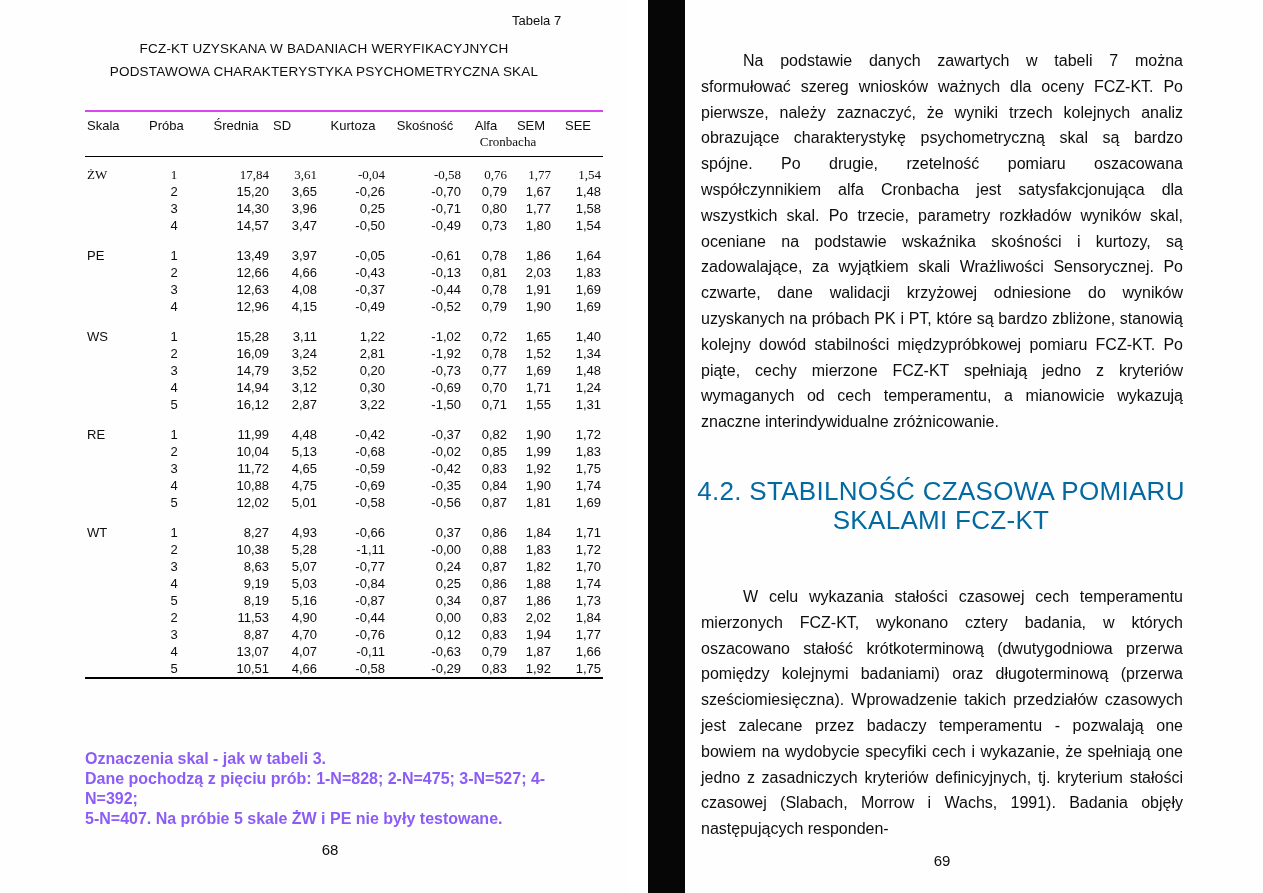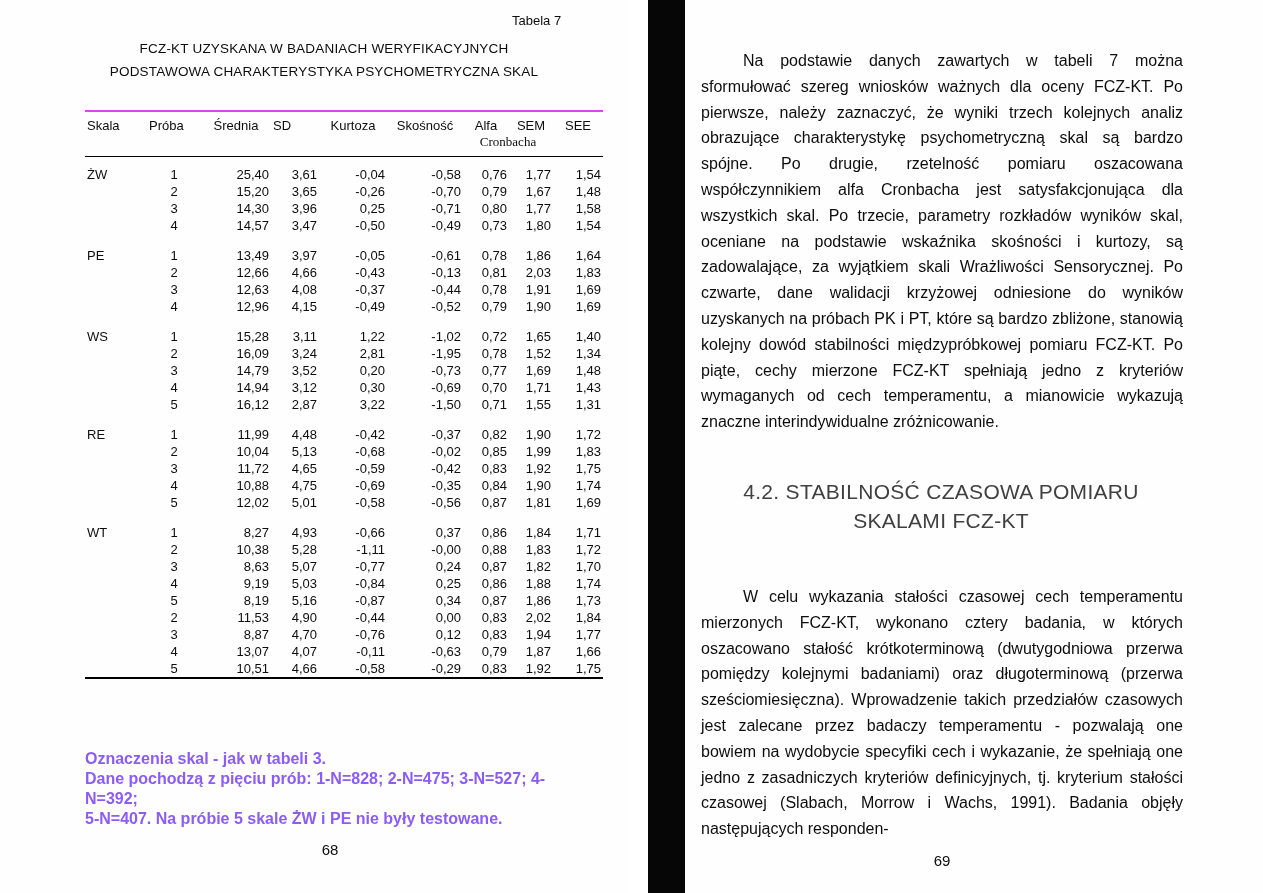--- a/index.html
+++ b/index.html
@@ -27,7 +27,7 @@
   .psy-table th.sub { padding:0 2px 6px 2px; text-align:center;font-family:Liberation Serif, serif; }
   .psy-table th.italic { }
   .psy-table td { font-size:13px; line-height:17px; padding:0 2px; color:#0d0d0d; white-space:nowrap; }
-  .psy-table tr.first-row td   { padding-top:9px; }
+  .psy-table tr.first-row td   { padding-top:9px;font-family:Liberation Serif, serif; }
   .psy-table tr.group-start td { padding-top:13px; }
   .psy-table .w0{width:58px} .psy-table .w1{width:50px} .psy-table .w2{width:66px}
   .psy-table .w3{width:44px} .psy-table .w4{width:64px} .psy-table .w5{width:72px}

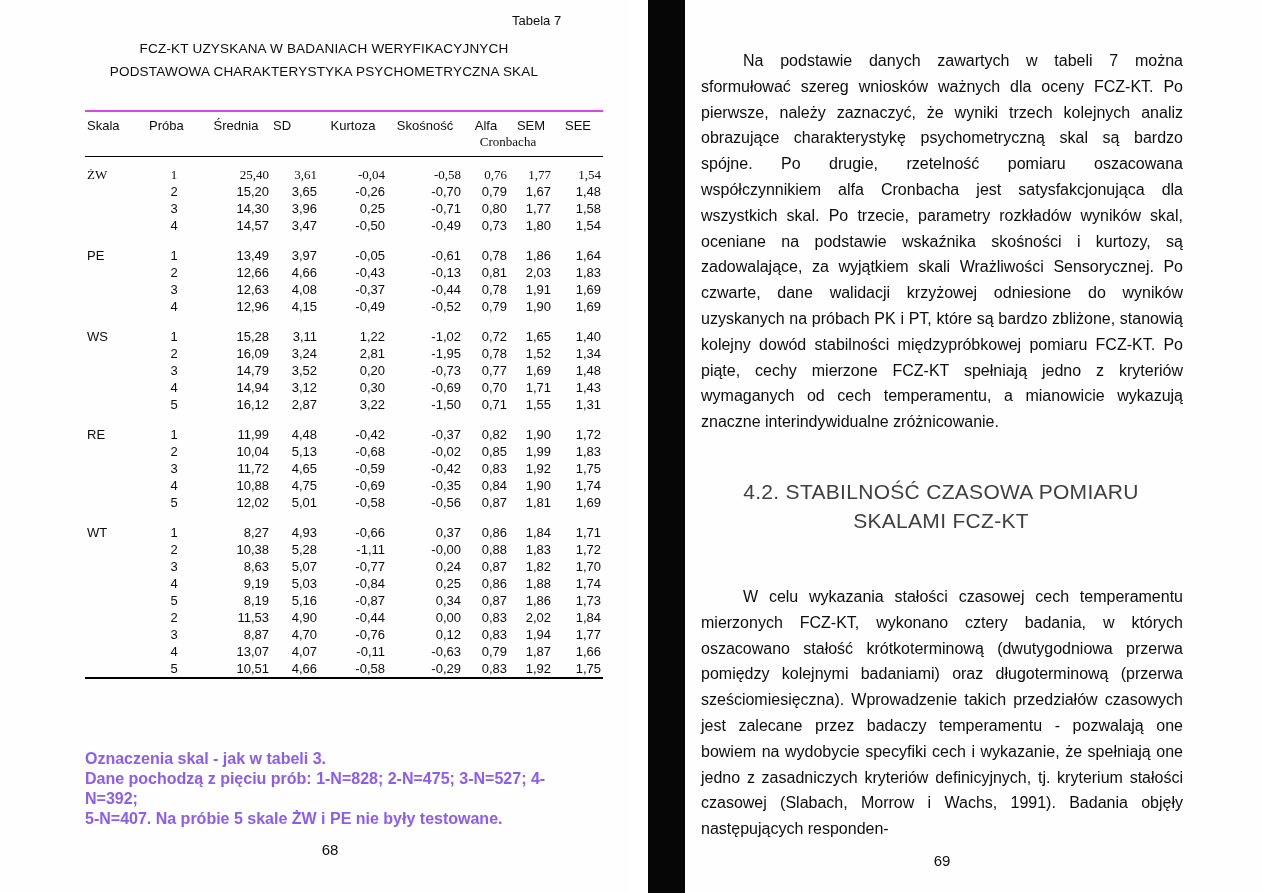--- a/index.html
+++ b/index.html
@@ -86,7 +86,7 @@
         <tr class="first-row">
           <td class="c0">ŻW</td>
           <td class="c1">1</td>
-          <td class="c2">25,40</td>
+          <td class="c2">17,84</td>
           <td class="c3">3,61</td>
           <td class="c4">-0,04</td>
           <td class="c5">-0,58</td>

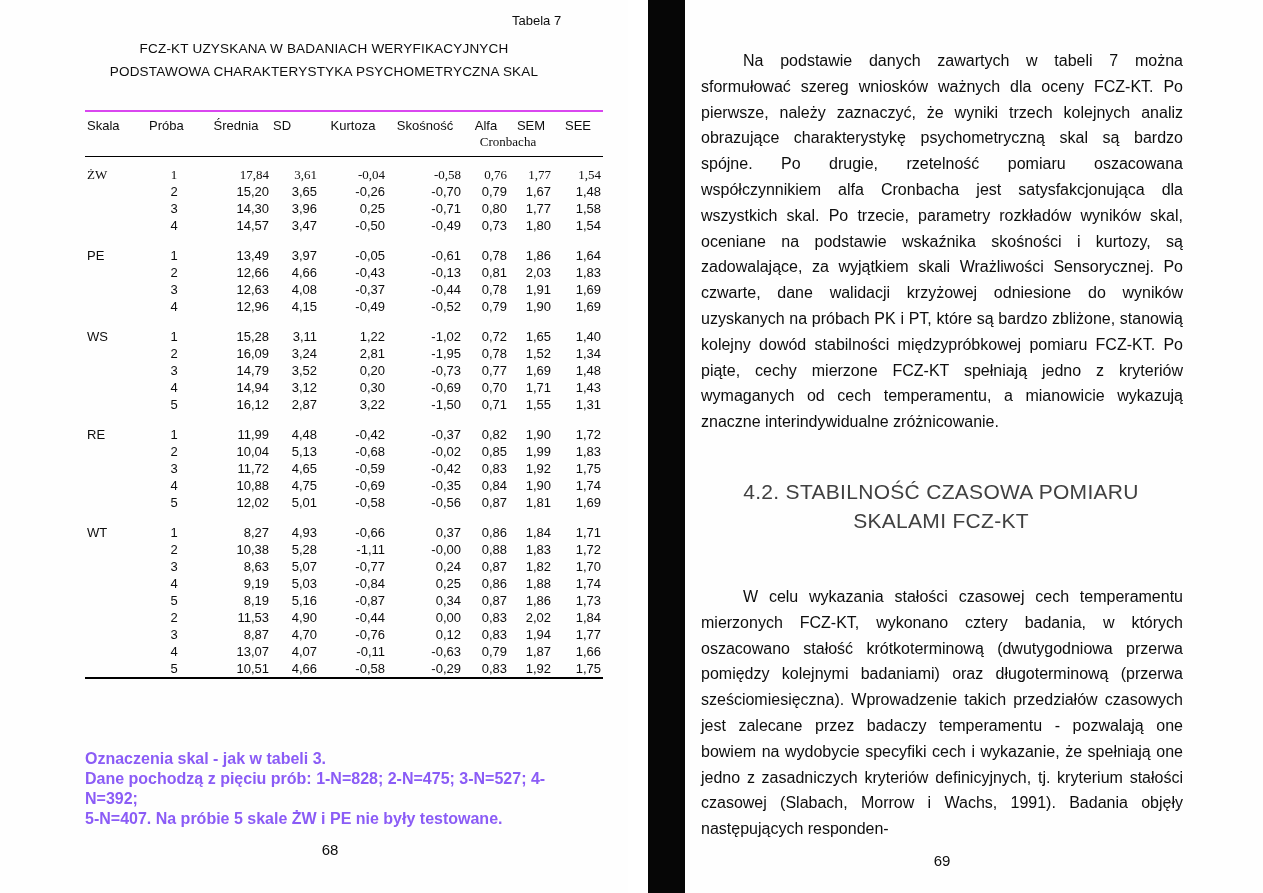--- a/index.html
+++ b/index.html
@@ -188,7 +188,7 @@
           <td class="c2">16,09</td>
           <td class="c3">3,24</td>
           <td class="c4">2,81</td>
-          <td class="c5">-1,95</td>
+          <td class="c5">-1,92</td>
           <td class="c6">0,78</td>
           <td class="c7">1,52</td>
           <td class="c8">1,34</td>

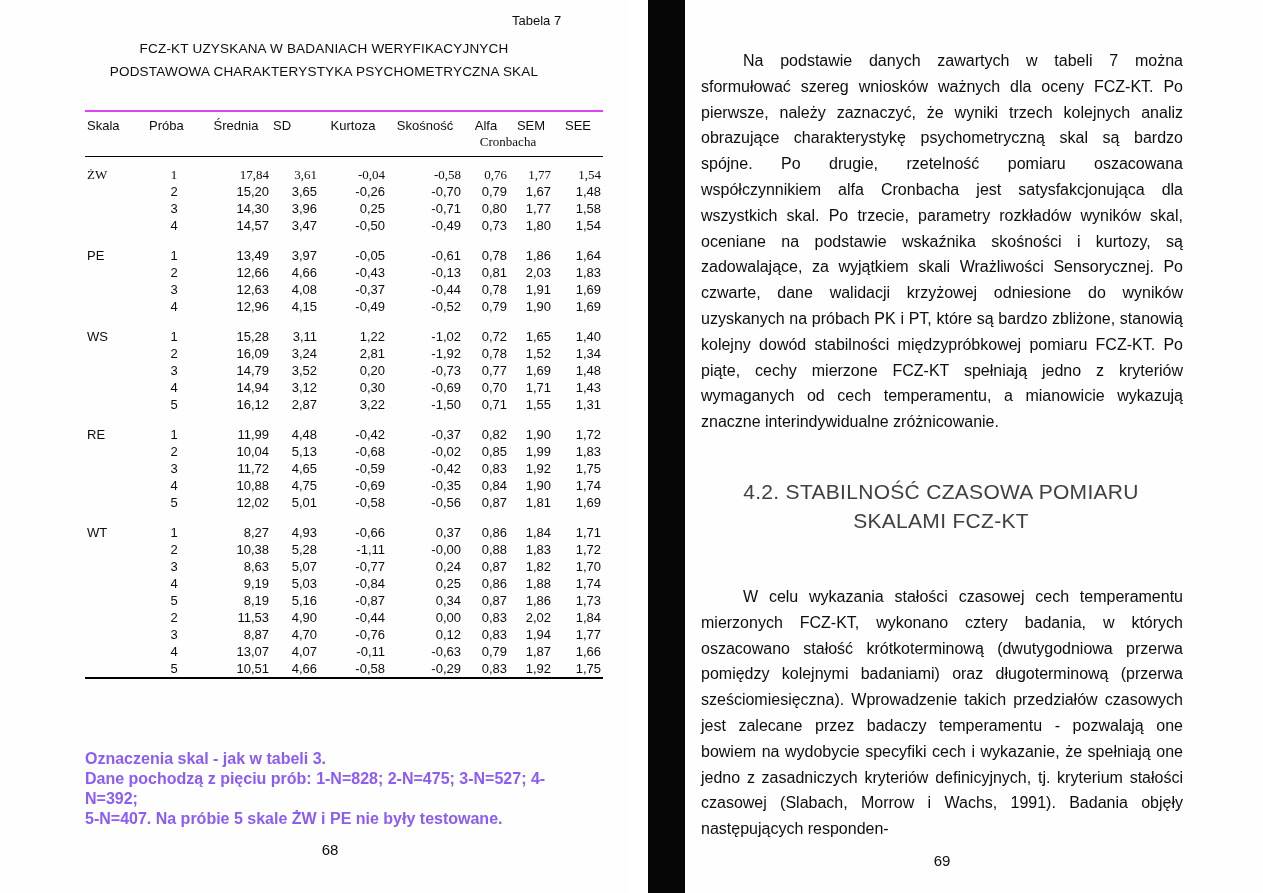--- a/index.html
+++ b/index.html
@@ -213,7 +213,7 @@
           <td class="c5">-0,69</td>
           <td class="c6">0,70</td>
           <td class="c7">1,71</td>
-          <td class="c8">1,43</td>
+          <td class="c8">1,24</td>
         </tr>
         <tr>
           <td class="c0"></td>

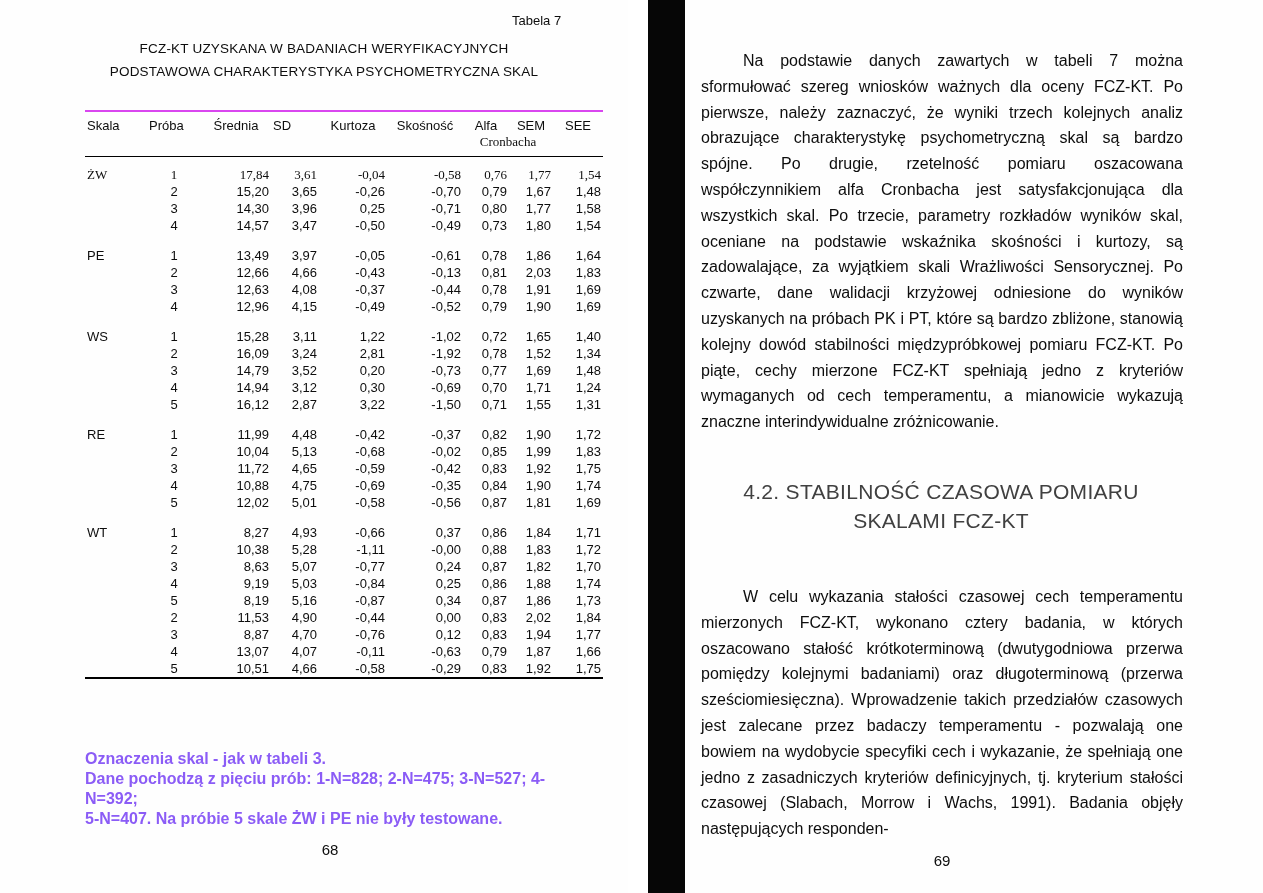--- a/index.html
+++ b/index.html
@@ -49,7 +49,7 @@
   .para-1 { top:48px; text-indent:42px; }
   .para-2 { top:584px; text-indent:42px; }
   .section-heading { position:absolute; left:0; top:477px; width:512px; text-align:center;
-                     font-size:21px; line-height:29px; letter-spacing:0.3px; color:#404040; }
+                     font-size:26px; line-height:29px; letter-spacing:0.3px; color:#0369a1; }
   .page-num-right { position:absolute; left:16px; top:852px; width:482px; text-align:center;
                     font-size:15px; color:#0d0d0d; }
 </style>

